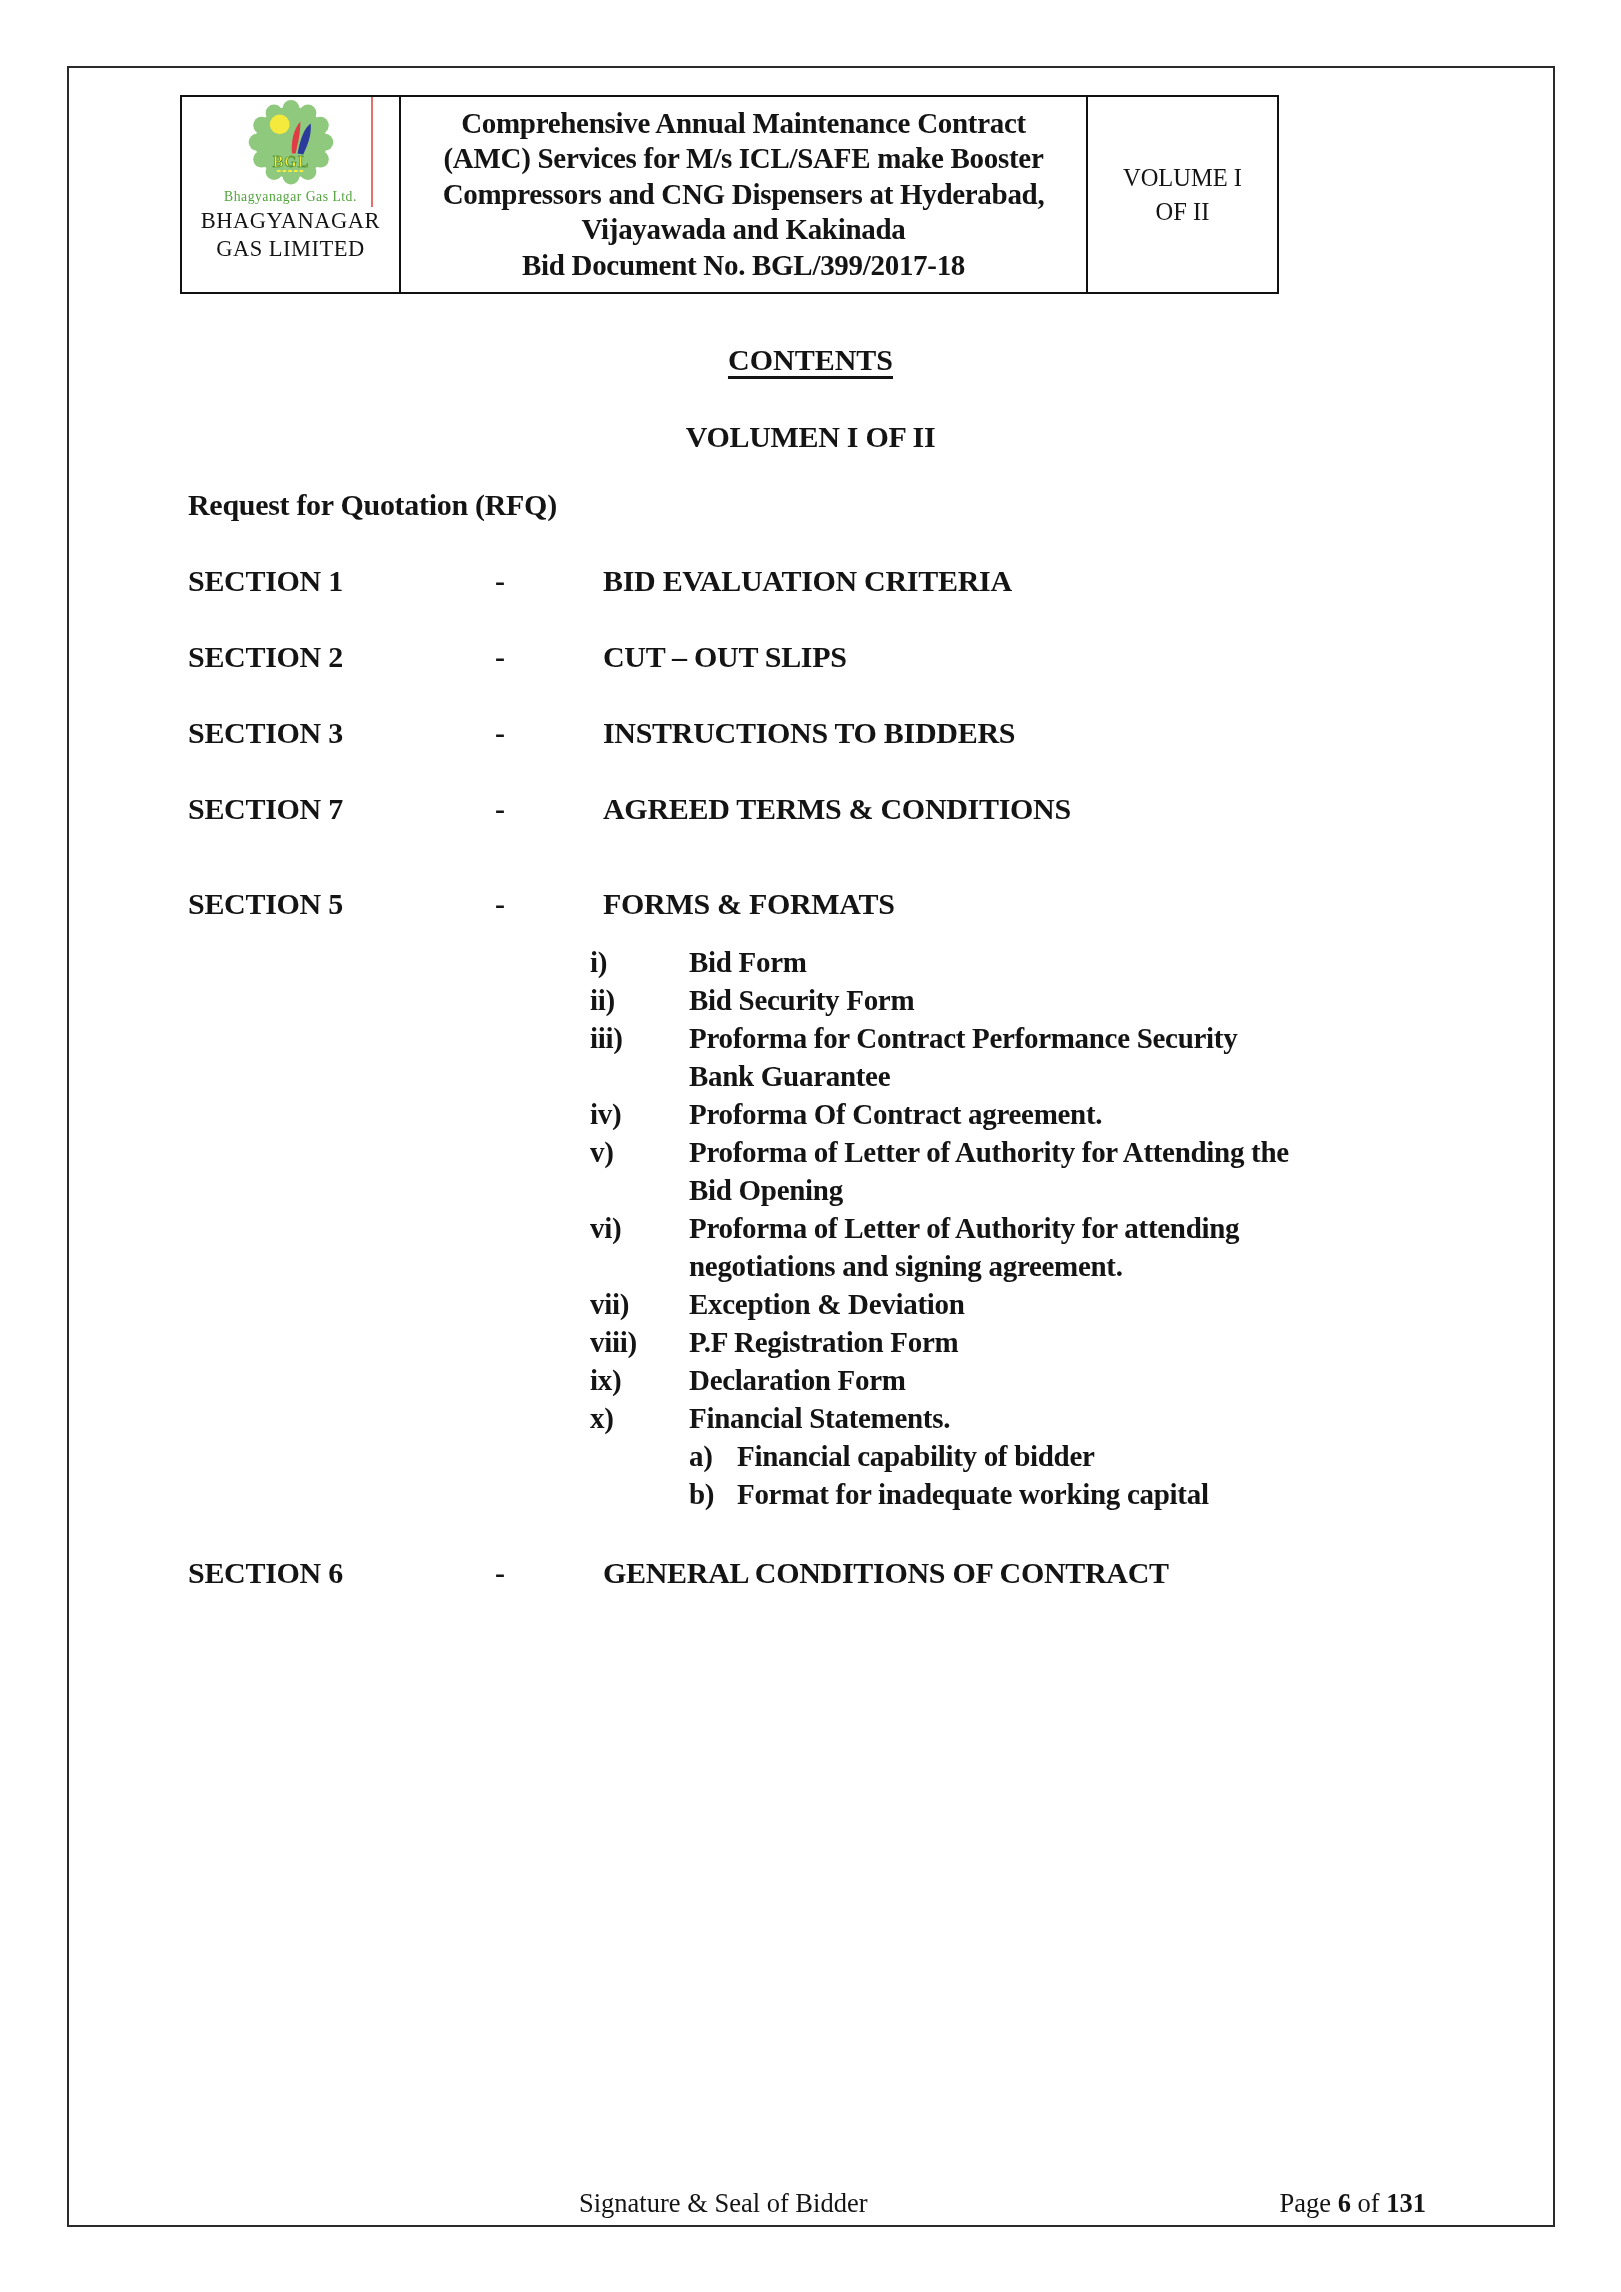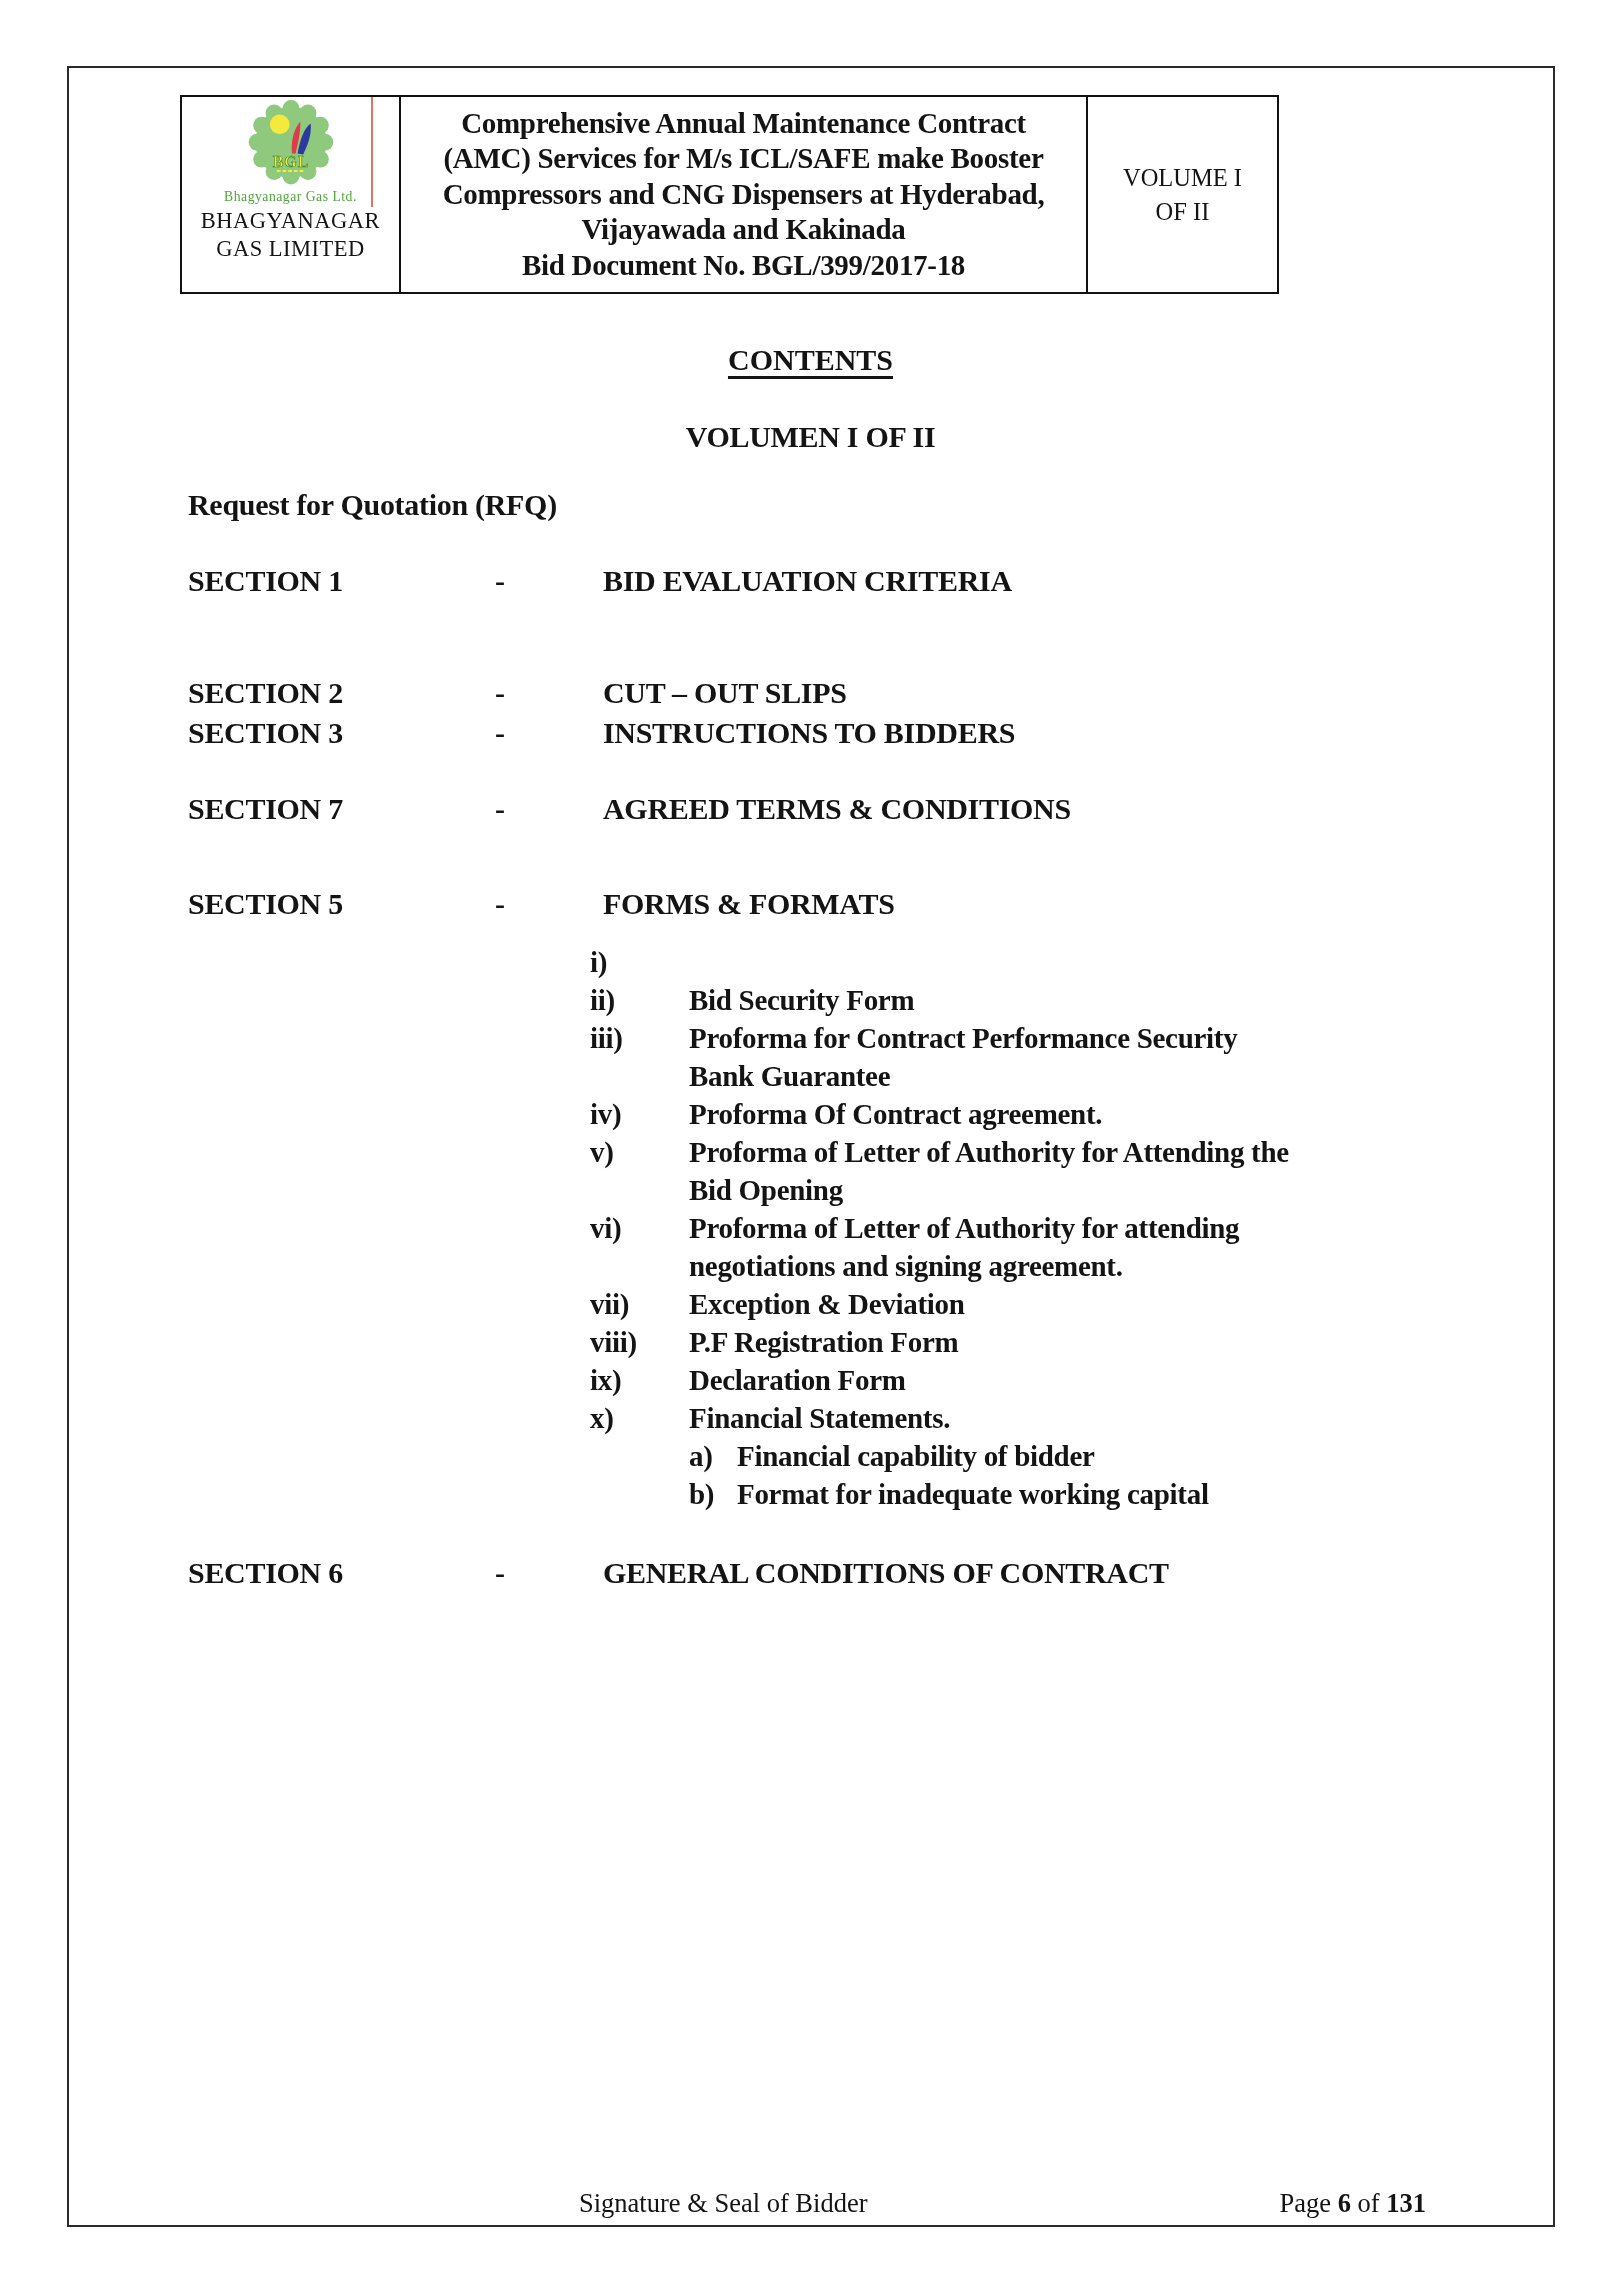--- a/index.html
+++ b/index.html
@@ -61,7 +61,7 @@
   }
   .section-row .s-label{width:307px;}
   .section-row .s-dash{width:108px;}
-  .s1{top:564px;} .s2{top:676px;} .s3{top:716px;} .s4{top:792px;} .s5{top:854px;margin-top:33px;} .s6{top:1556px;}
+  .s1{top:564px;} .s2{top:640px;} .s3{top:716px;} .s4{top:792px;} .s5{top:854px;margin-top:33px;} .s6{top:1556px;}
   
   .forms-list{
     position:absolute;left:590px;top:943px;width:882px;

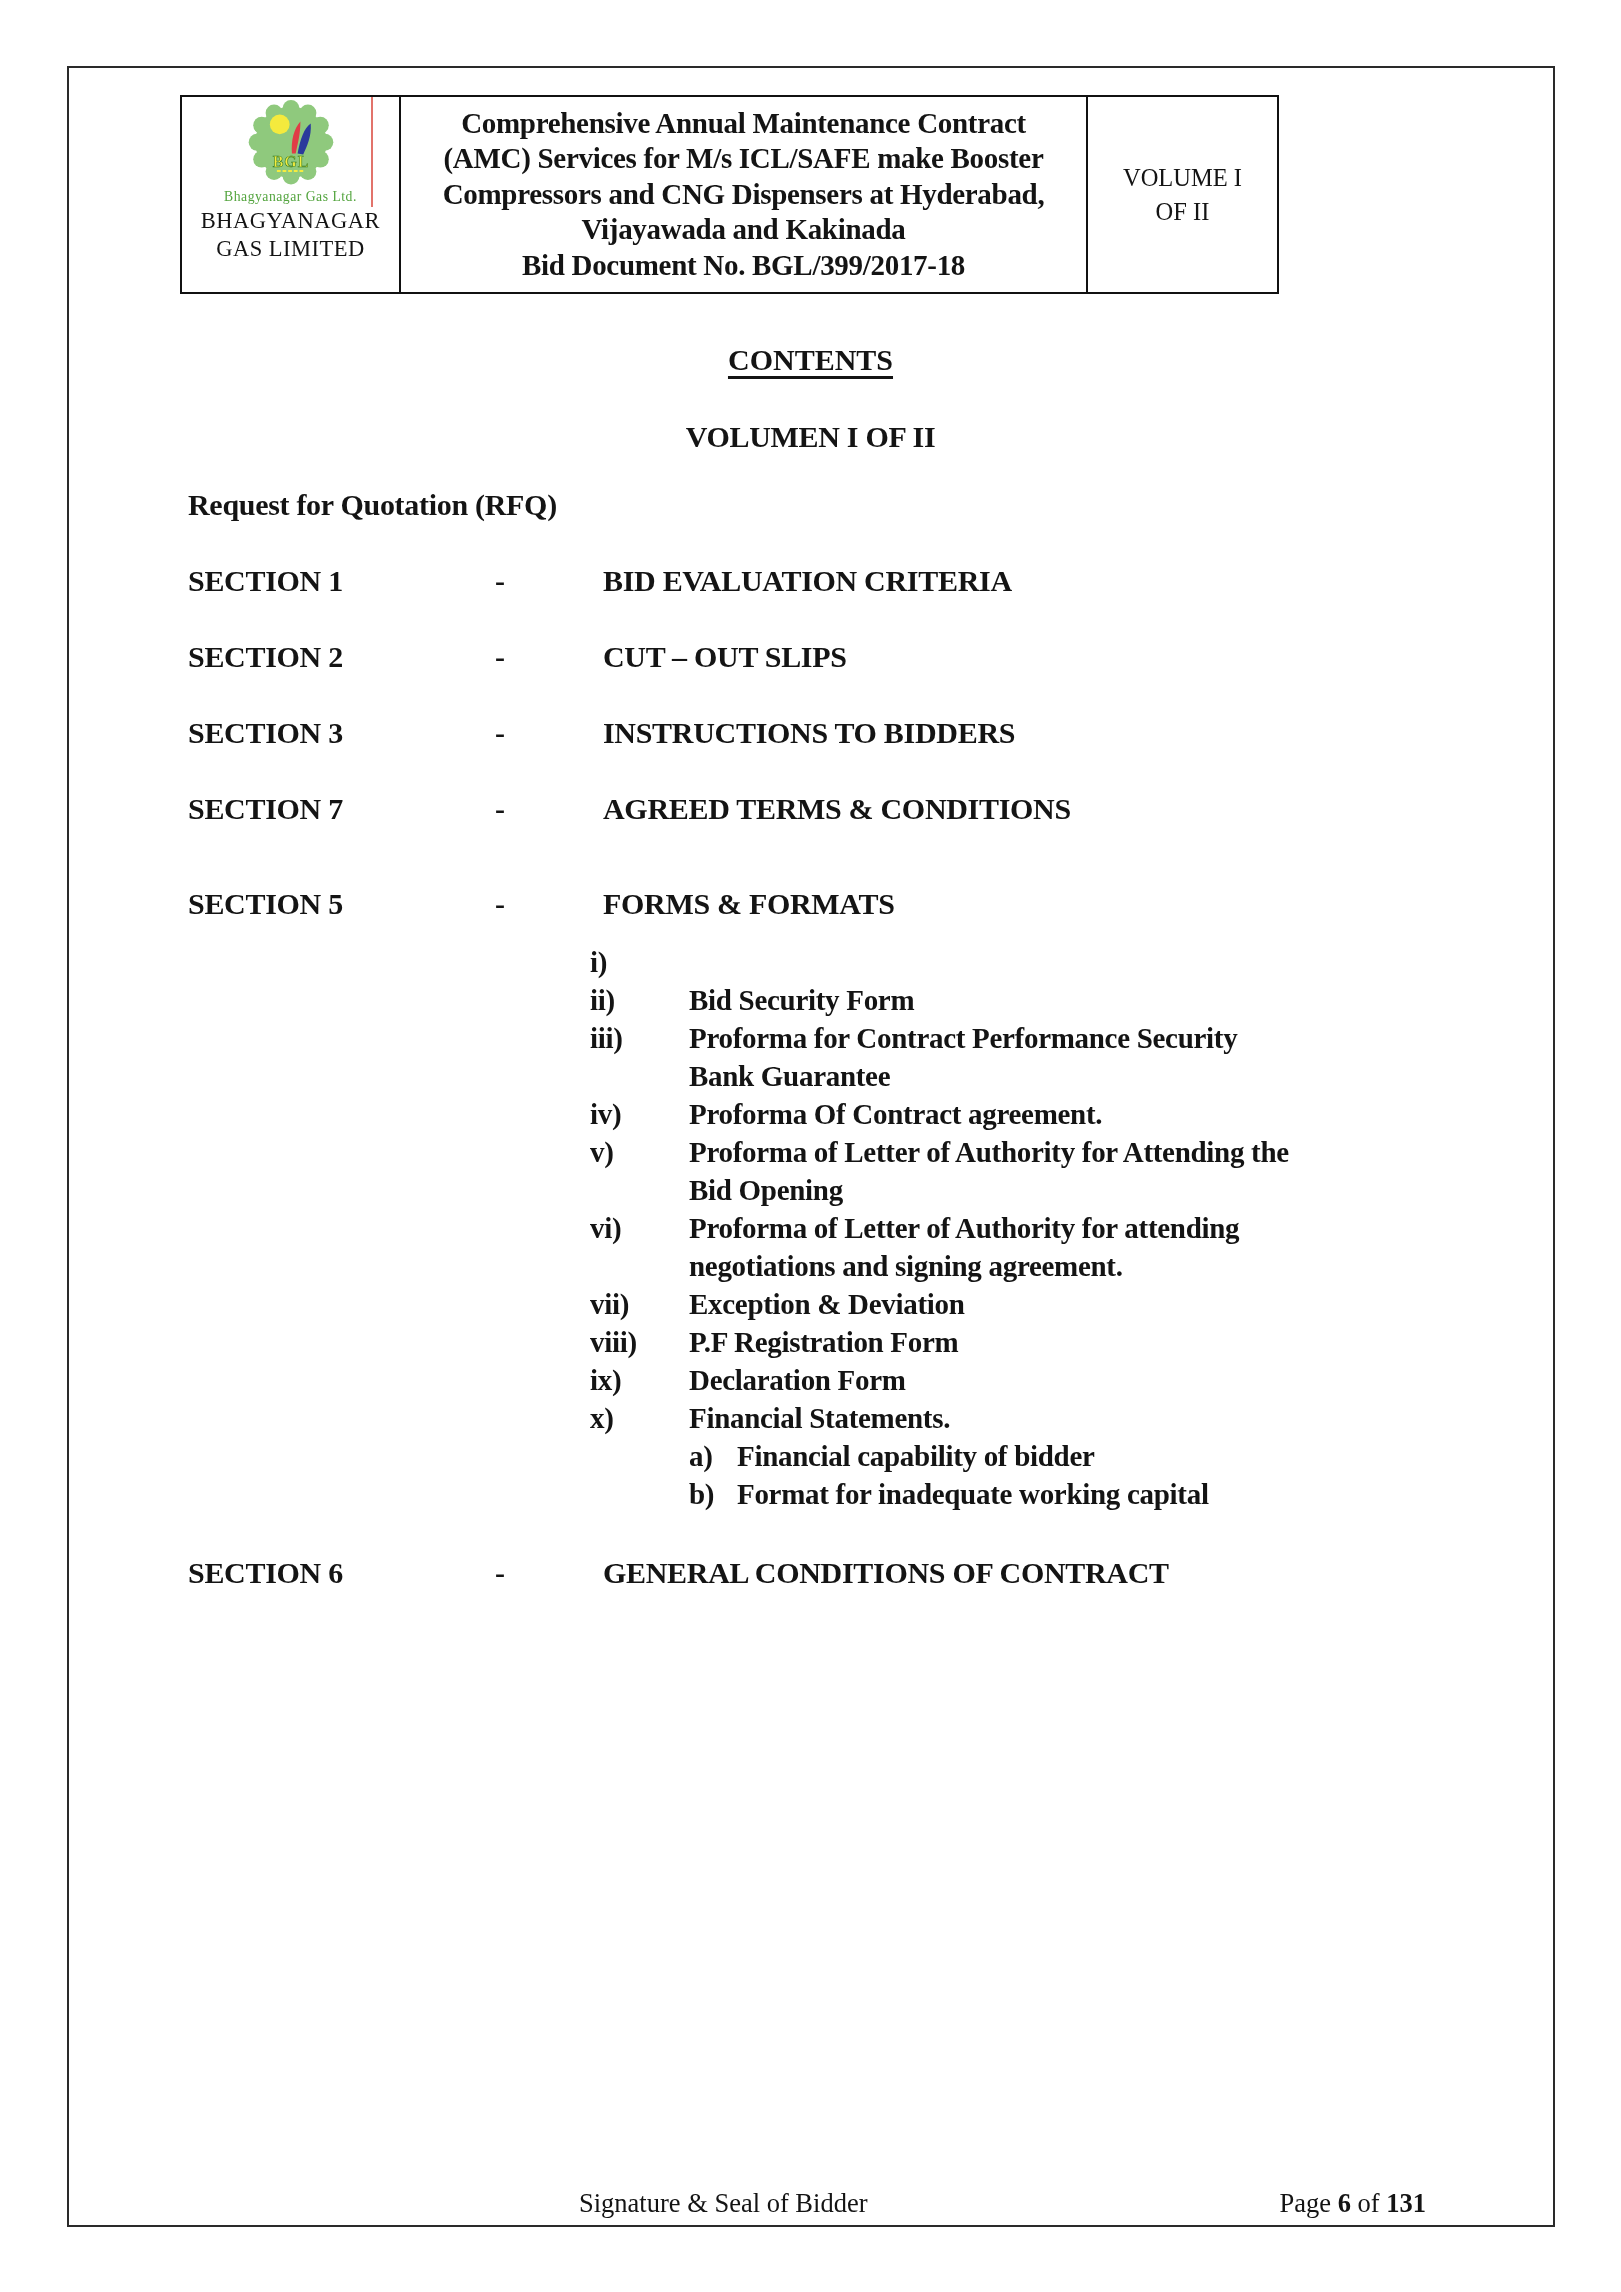--- a/index.html
+++ b/index.html
@@ -168,6 +168,7 @@
 
     <div class="form-row">
       <span class="form-num">i)</span>
+      <span class="form-text">Bid Form</span>
     </div>
     <div class="form-row">
       <span class="form-num">ii)</span>

